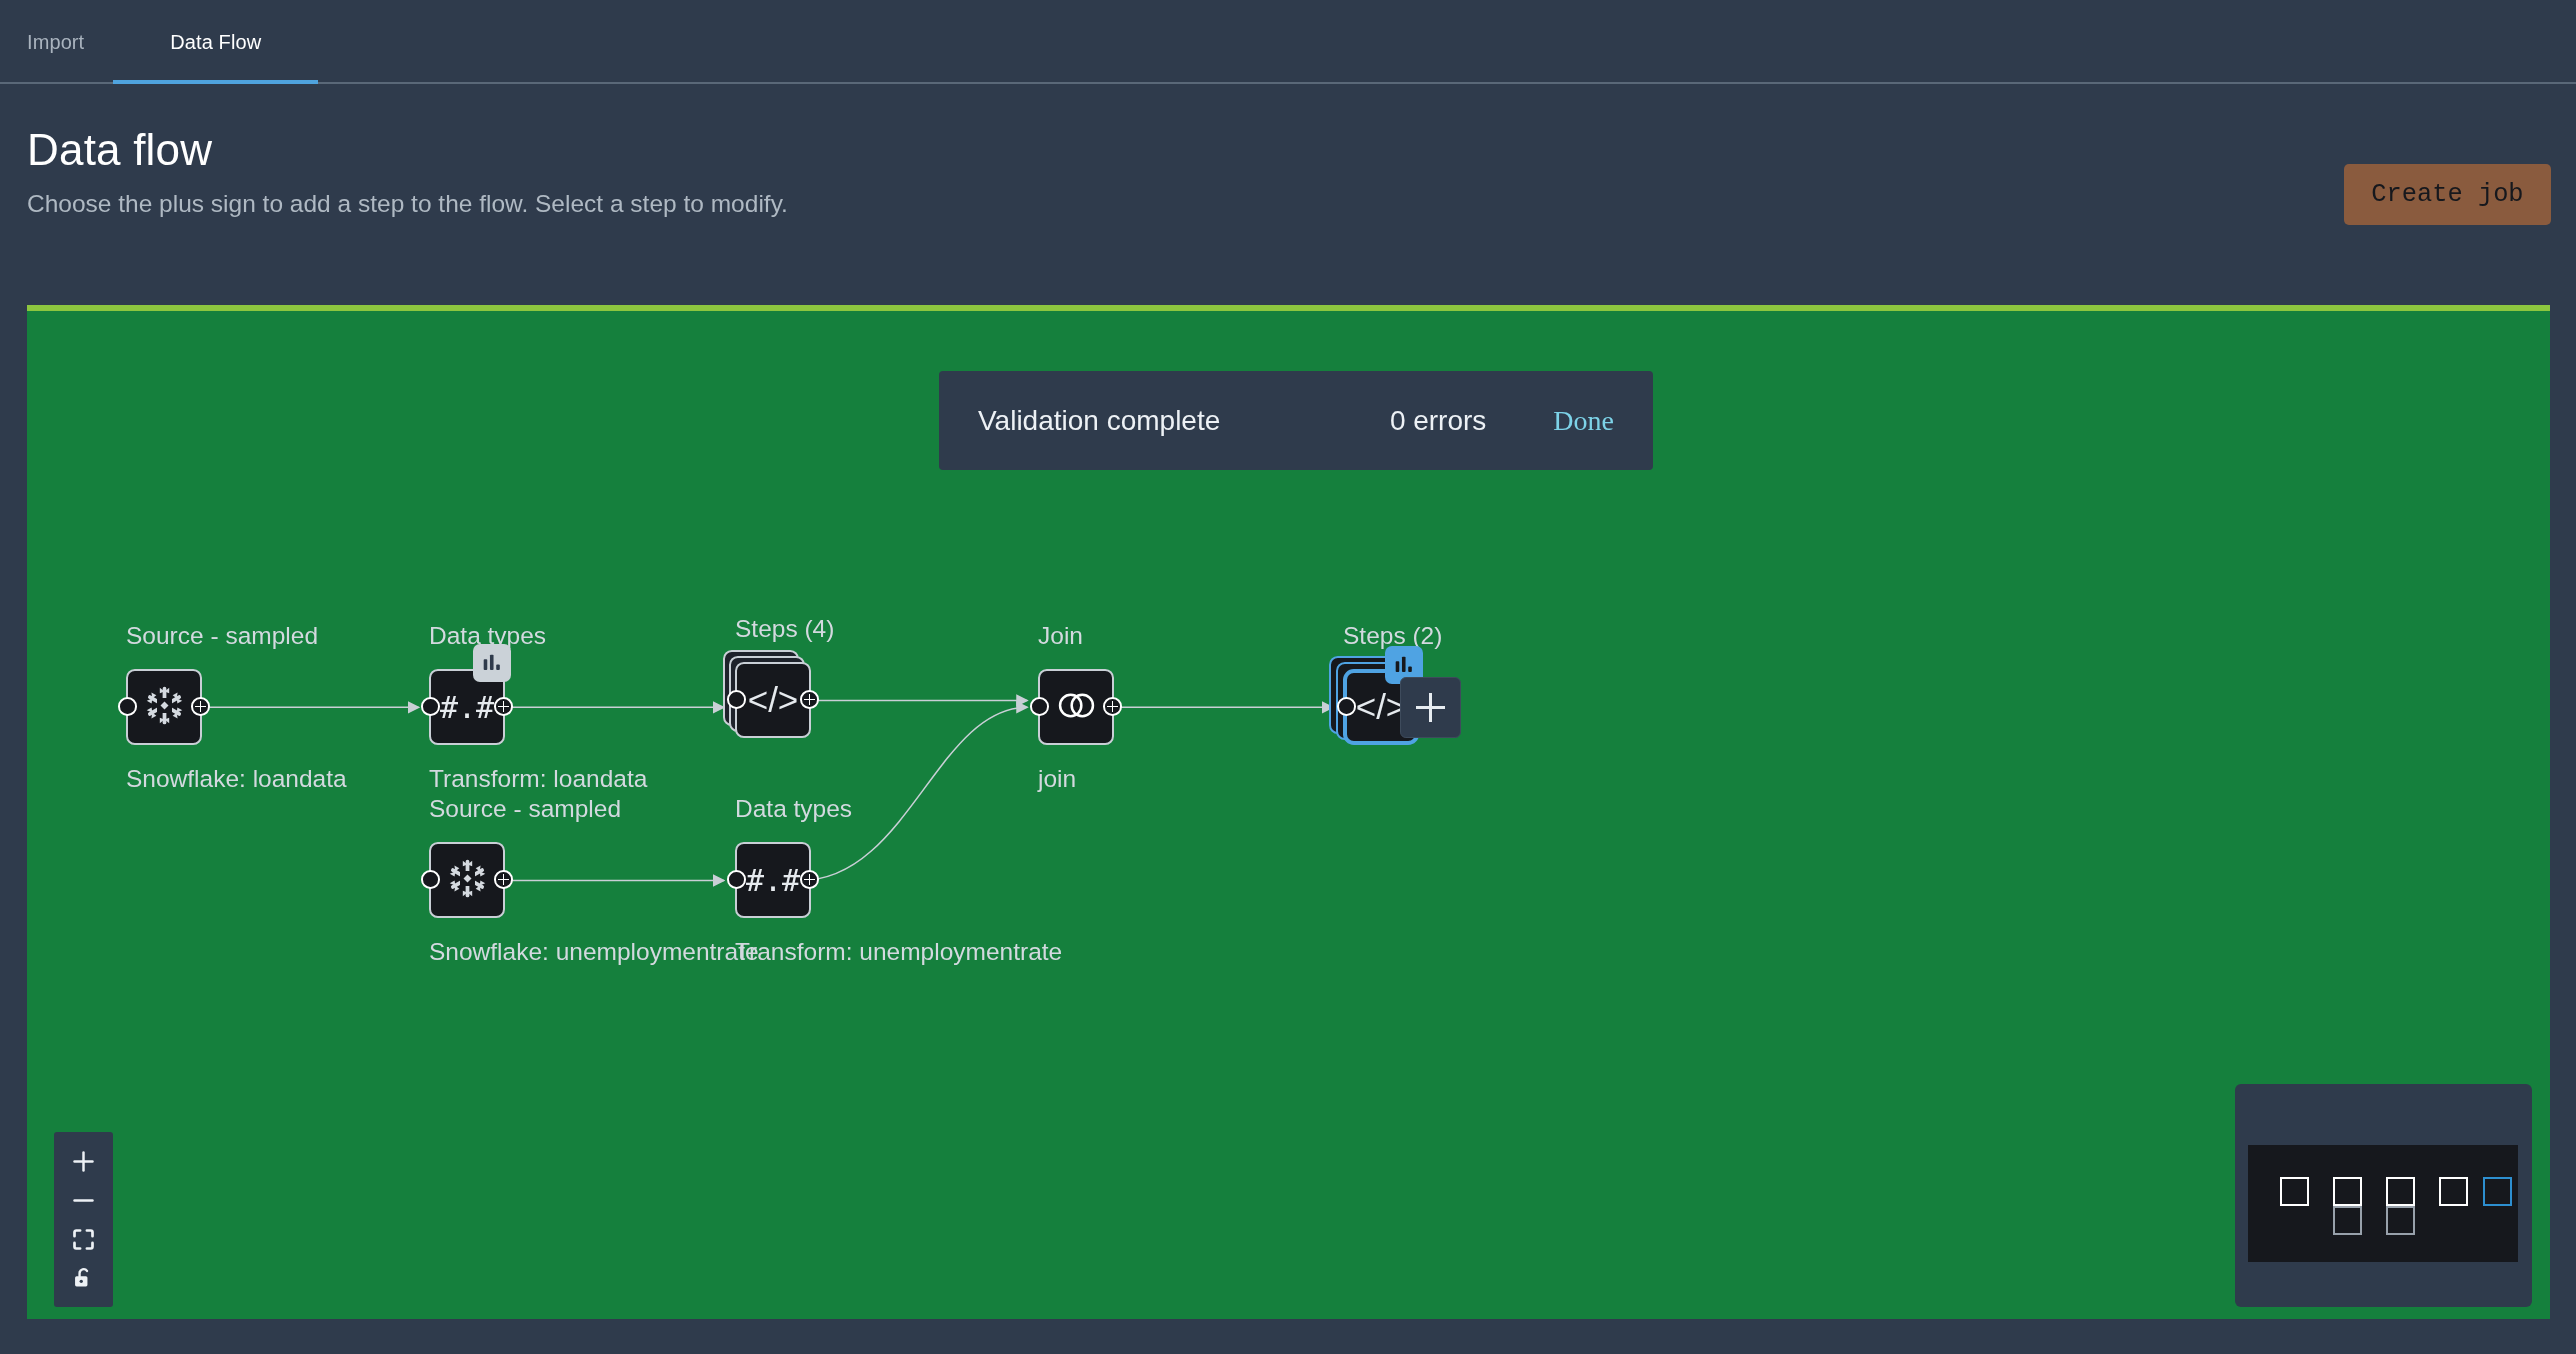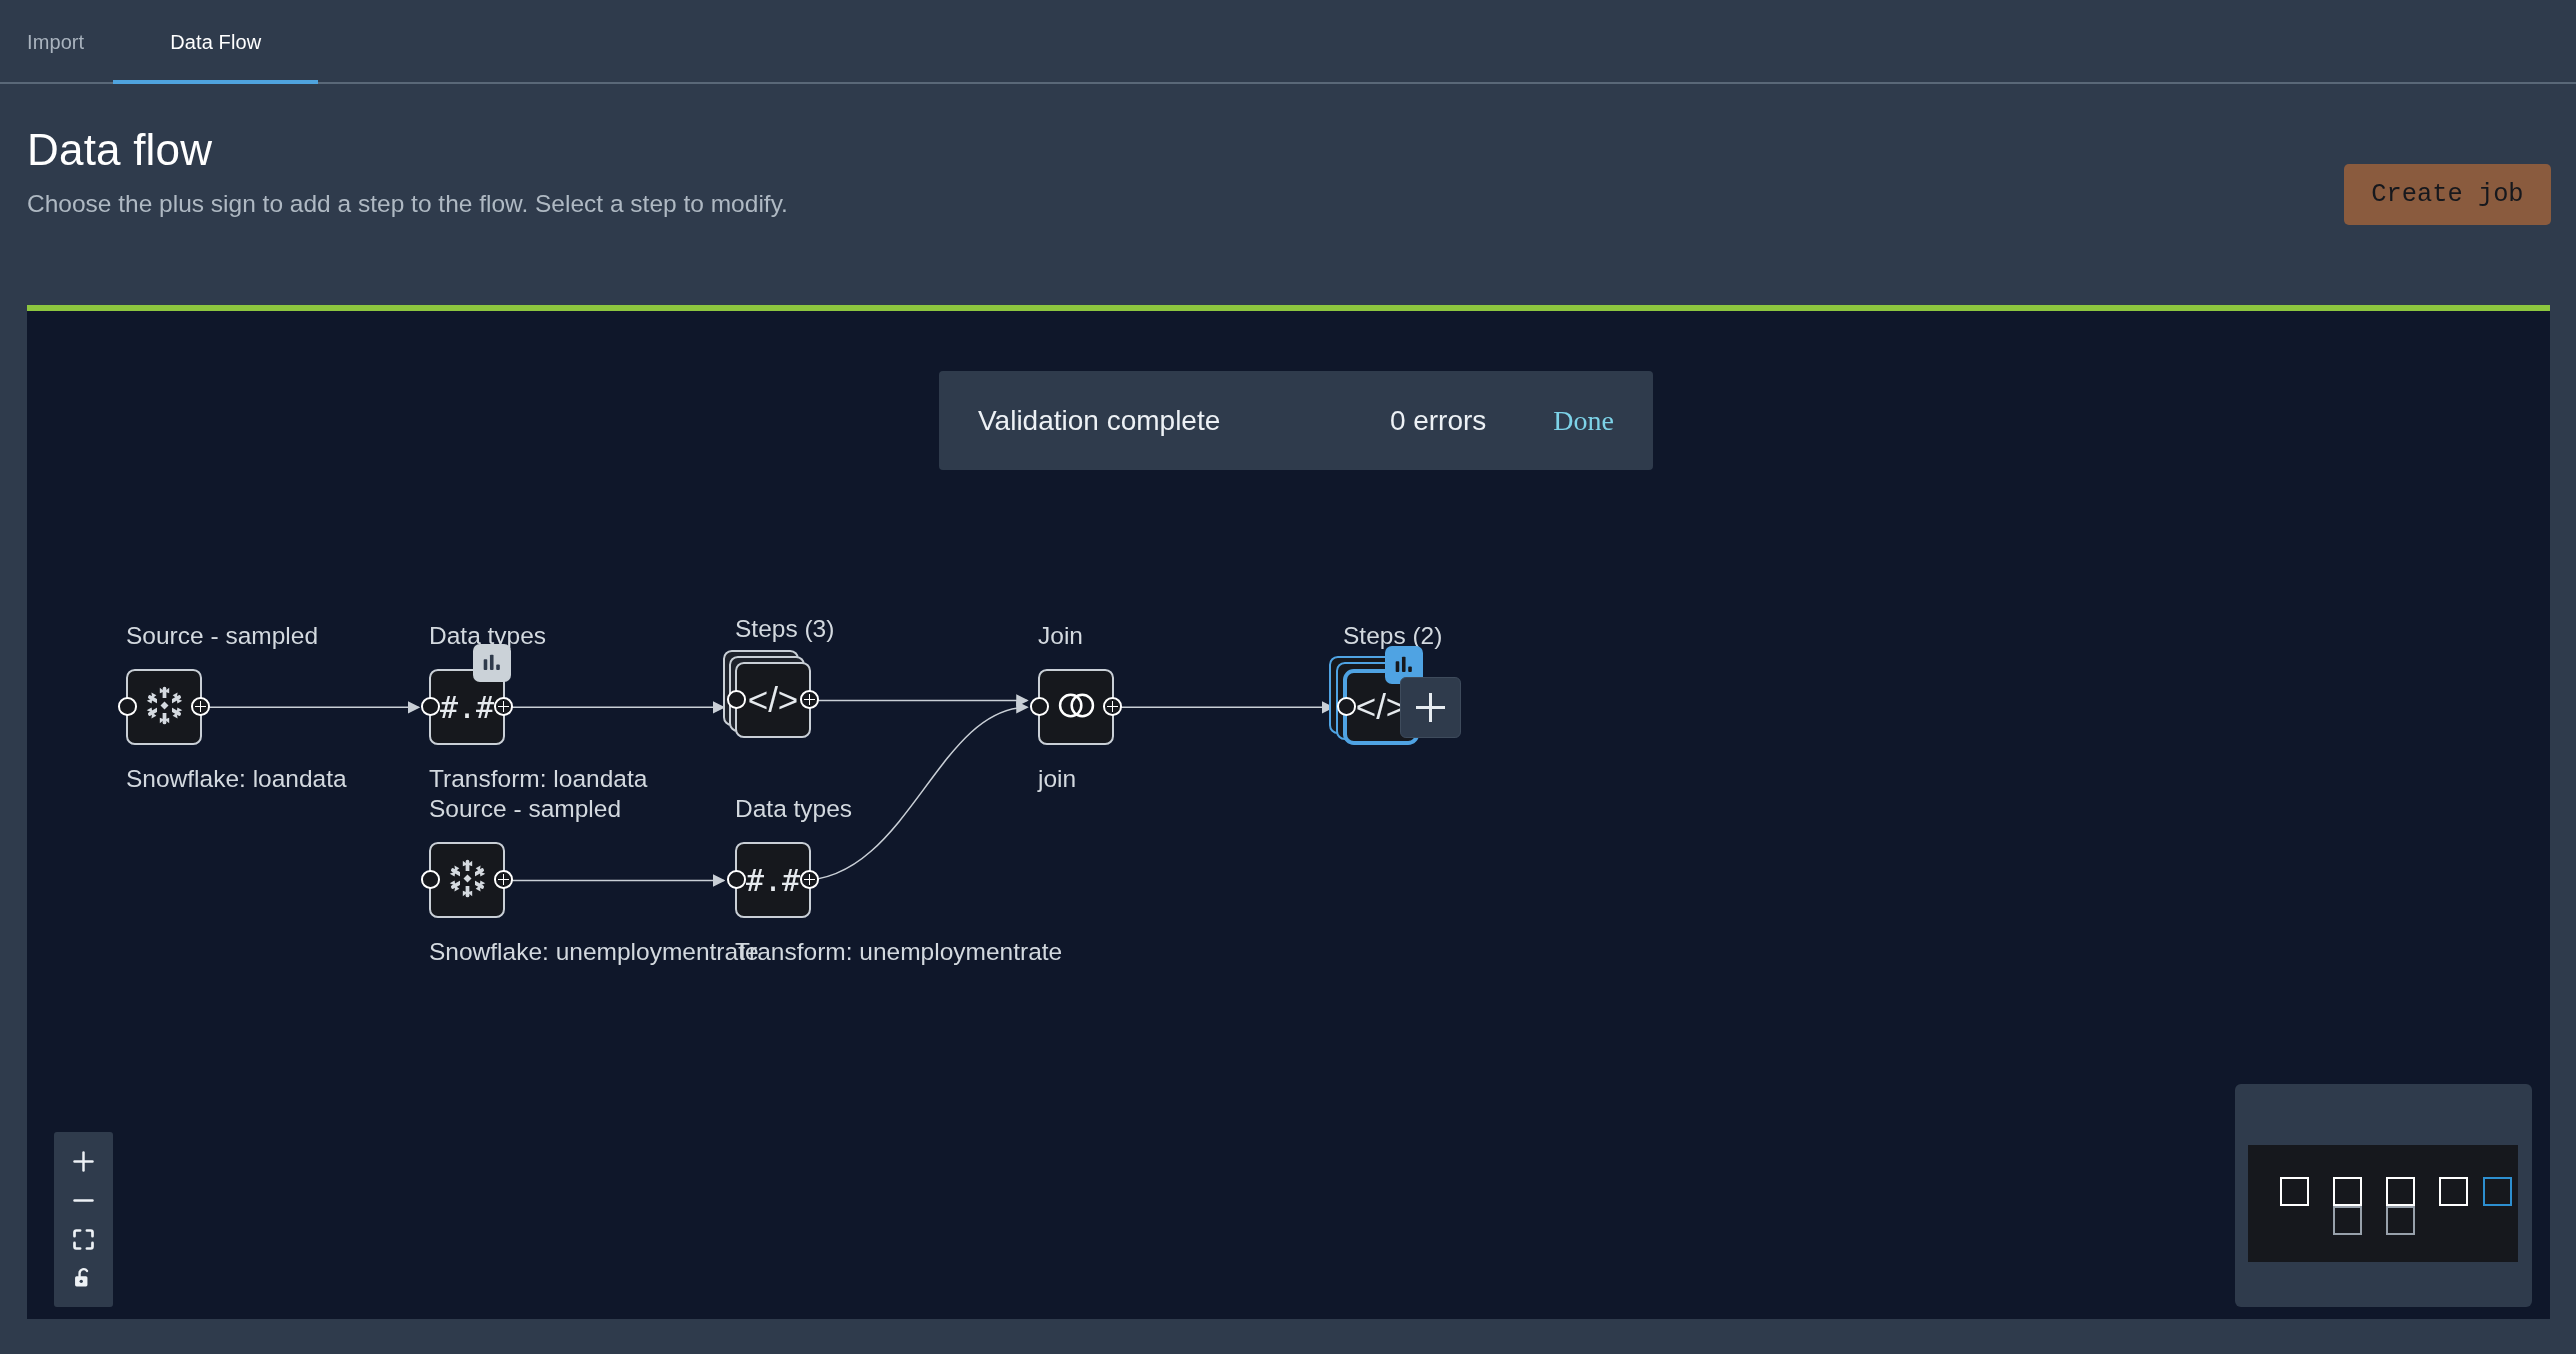--- a/index.html
+++ b/index.html
@@ -64,7 +64,7 @@
   .canvas {
     position: absolute; left: 27px; top: 305px;
     width: 2523px; height: 1014px;
-    background: #0f172a;
+    background: #15803d;
     border-top: 6.9px solid #8DC63F;
   }
 

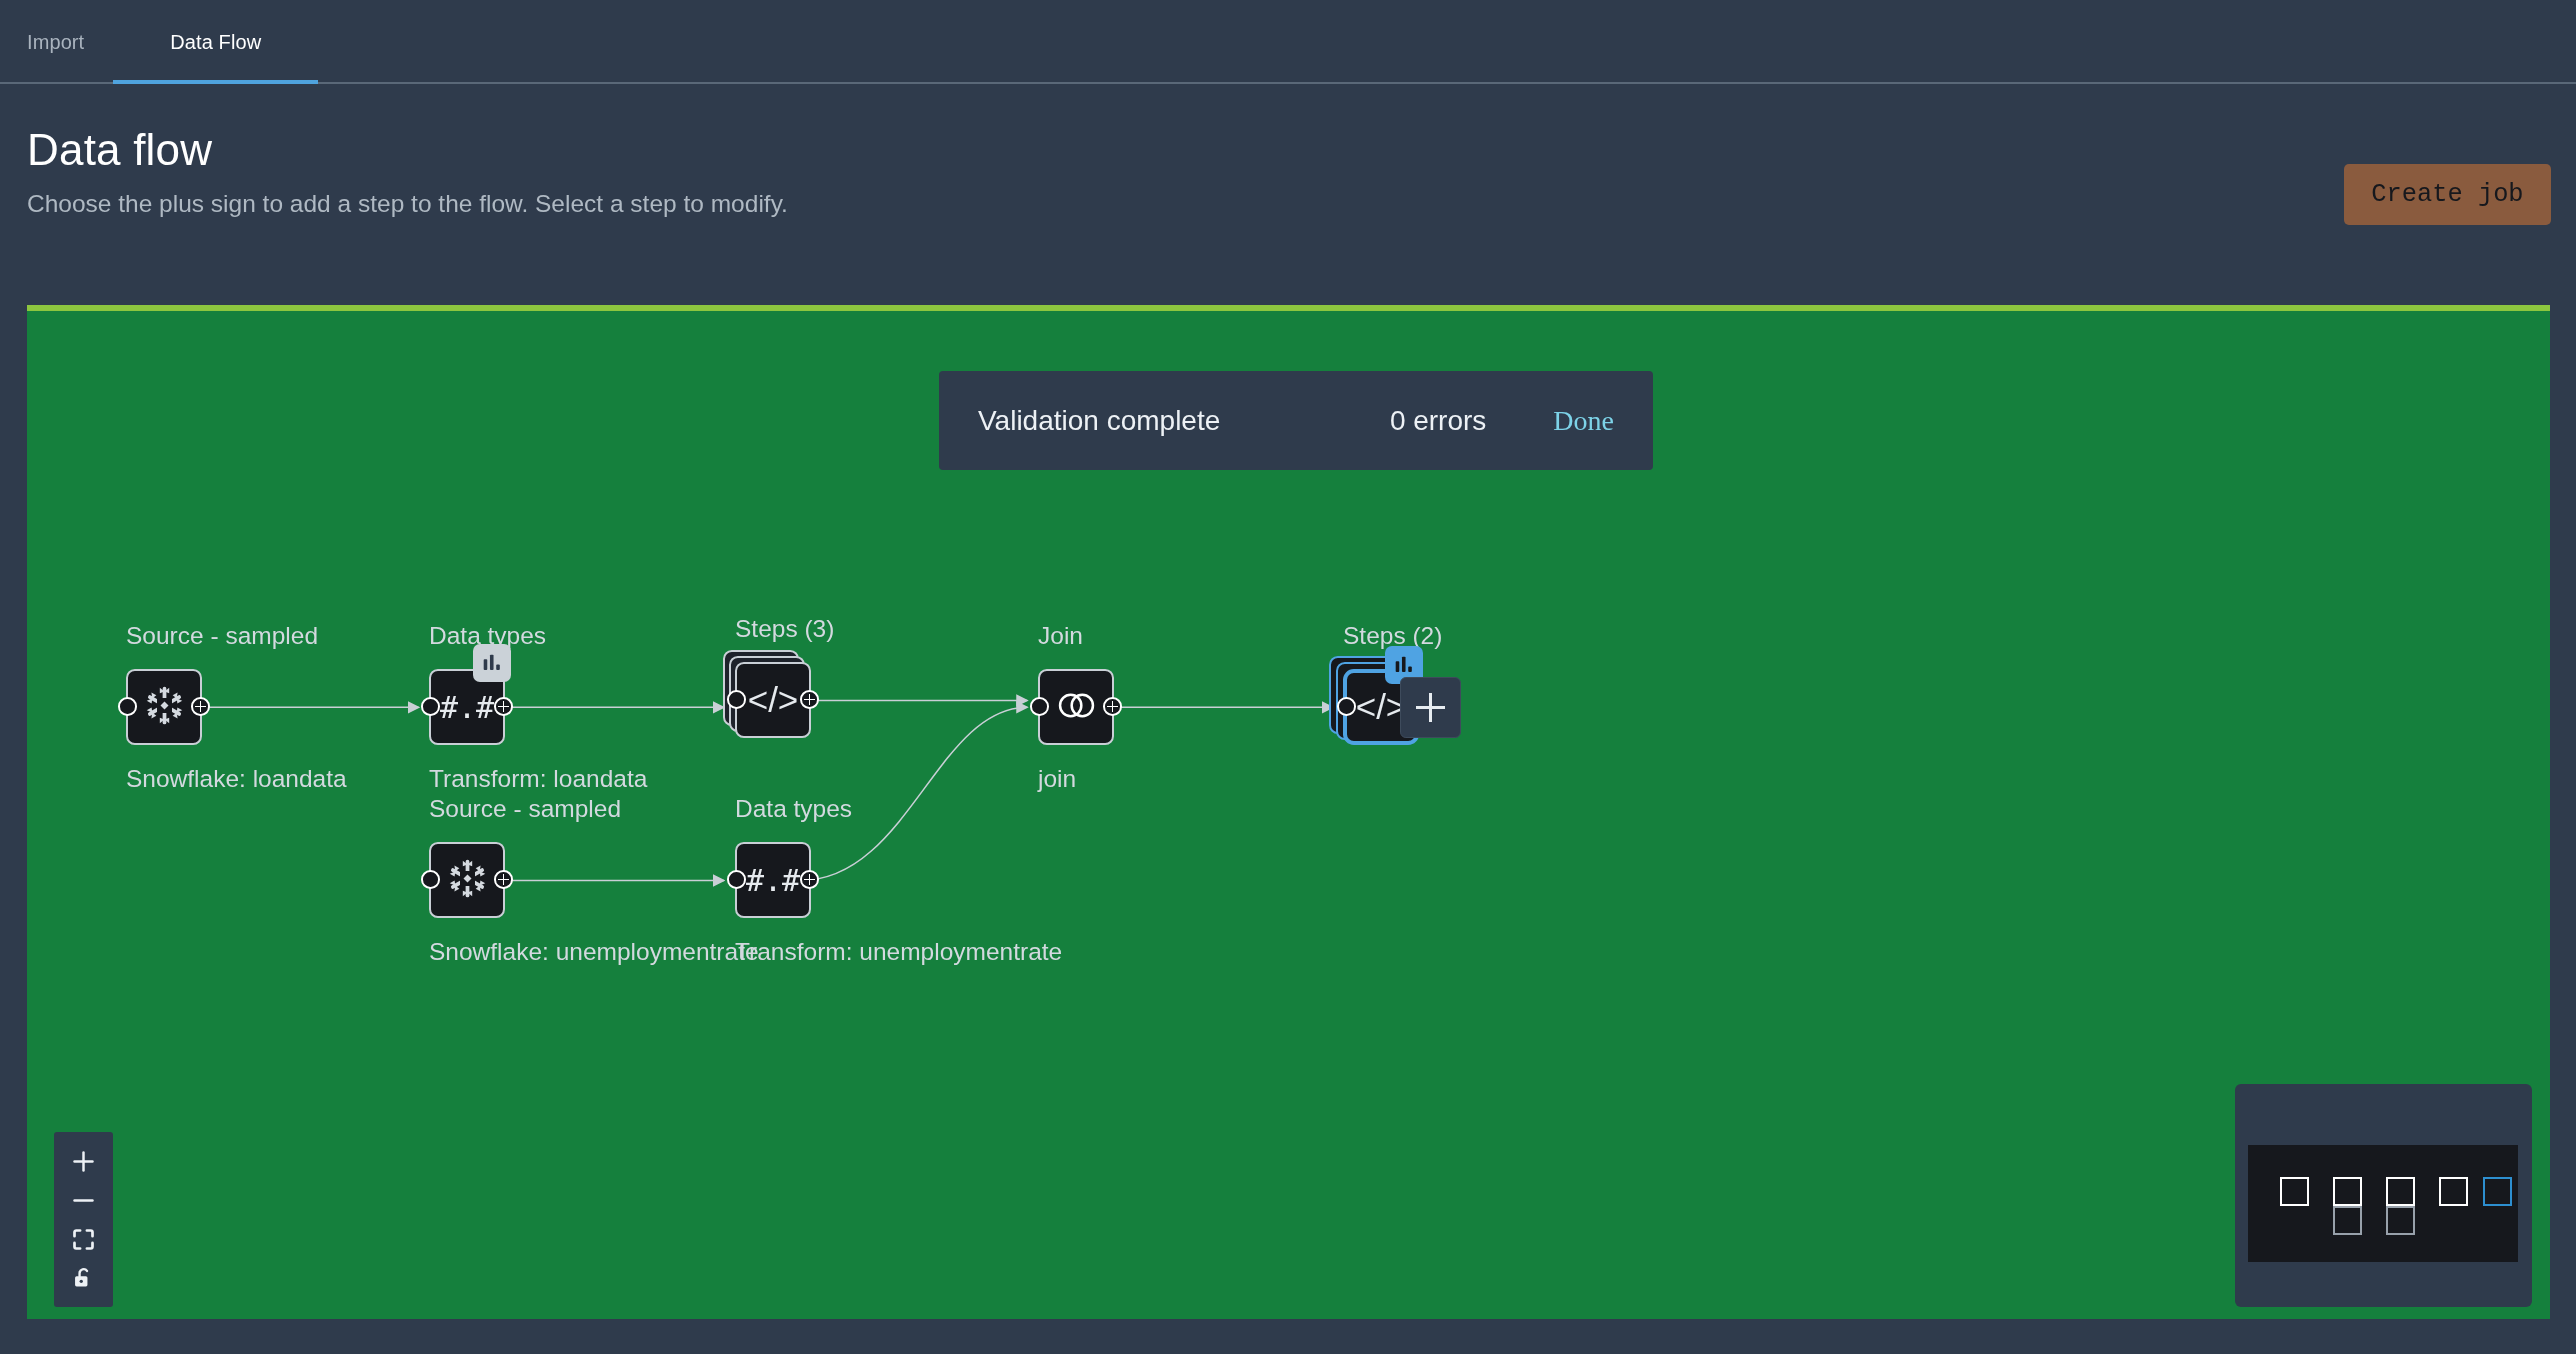--- a/index.html
+++ b/index.html
@@ -277,7 +277,7 @@
   </div>
 
   <div class="node" style="left:708px; top:351px;">
-    <div class="node-top-label">Steps (3)</div>
+    <div class="node-top-label">Steps (4)</div>
     <span class="stack" style="left:-11.7px; top:-11.7px; width:76px; height:76px;"></span>
     <span class="stack" style="left:-5.9px;  top:-5.9px;  width:76px; height:76px;"></span>
     <div class="node-box">

